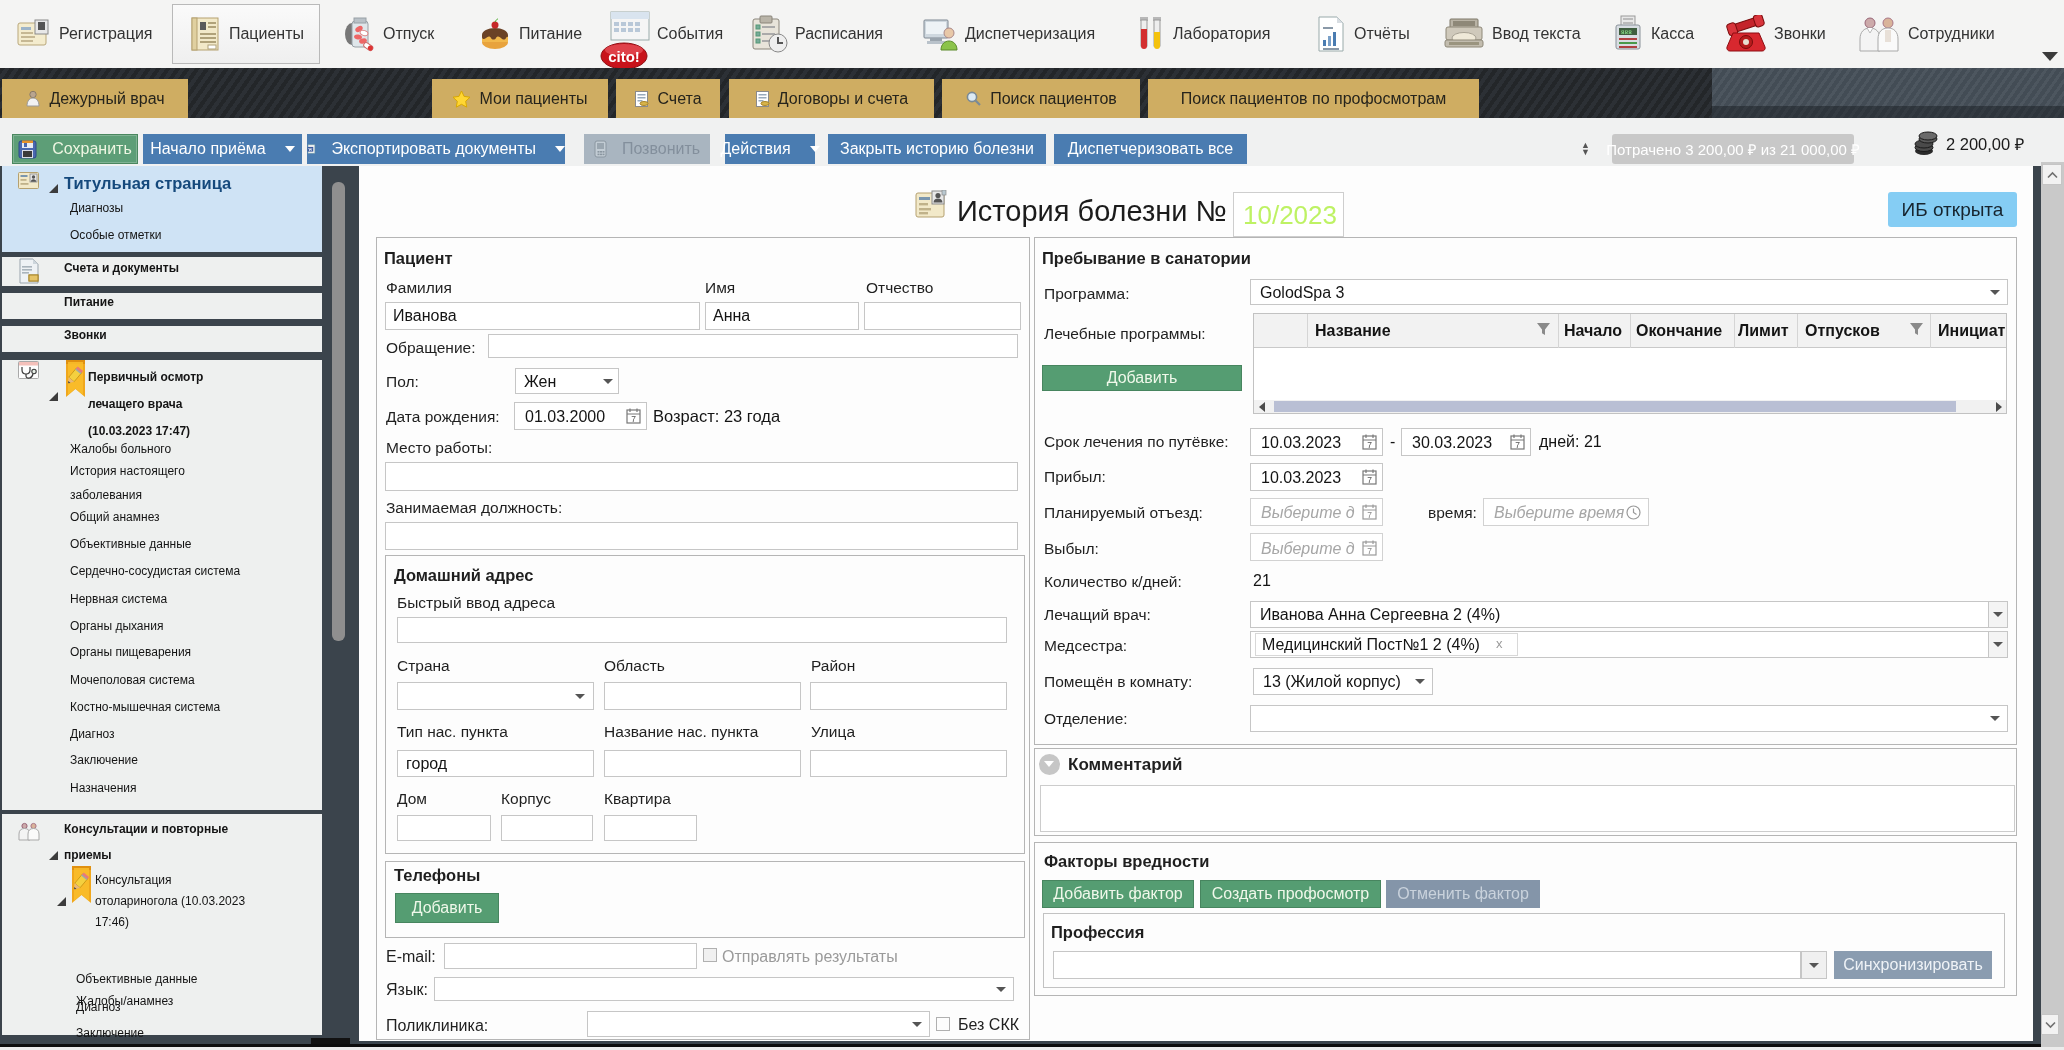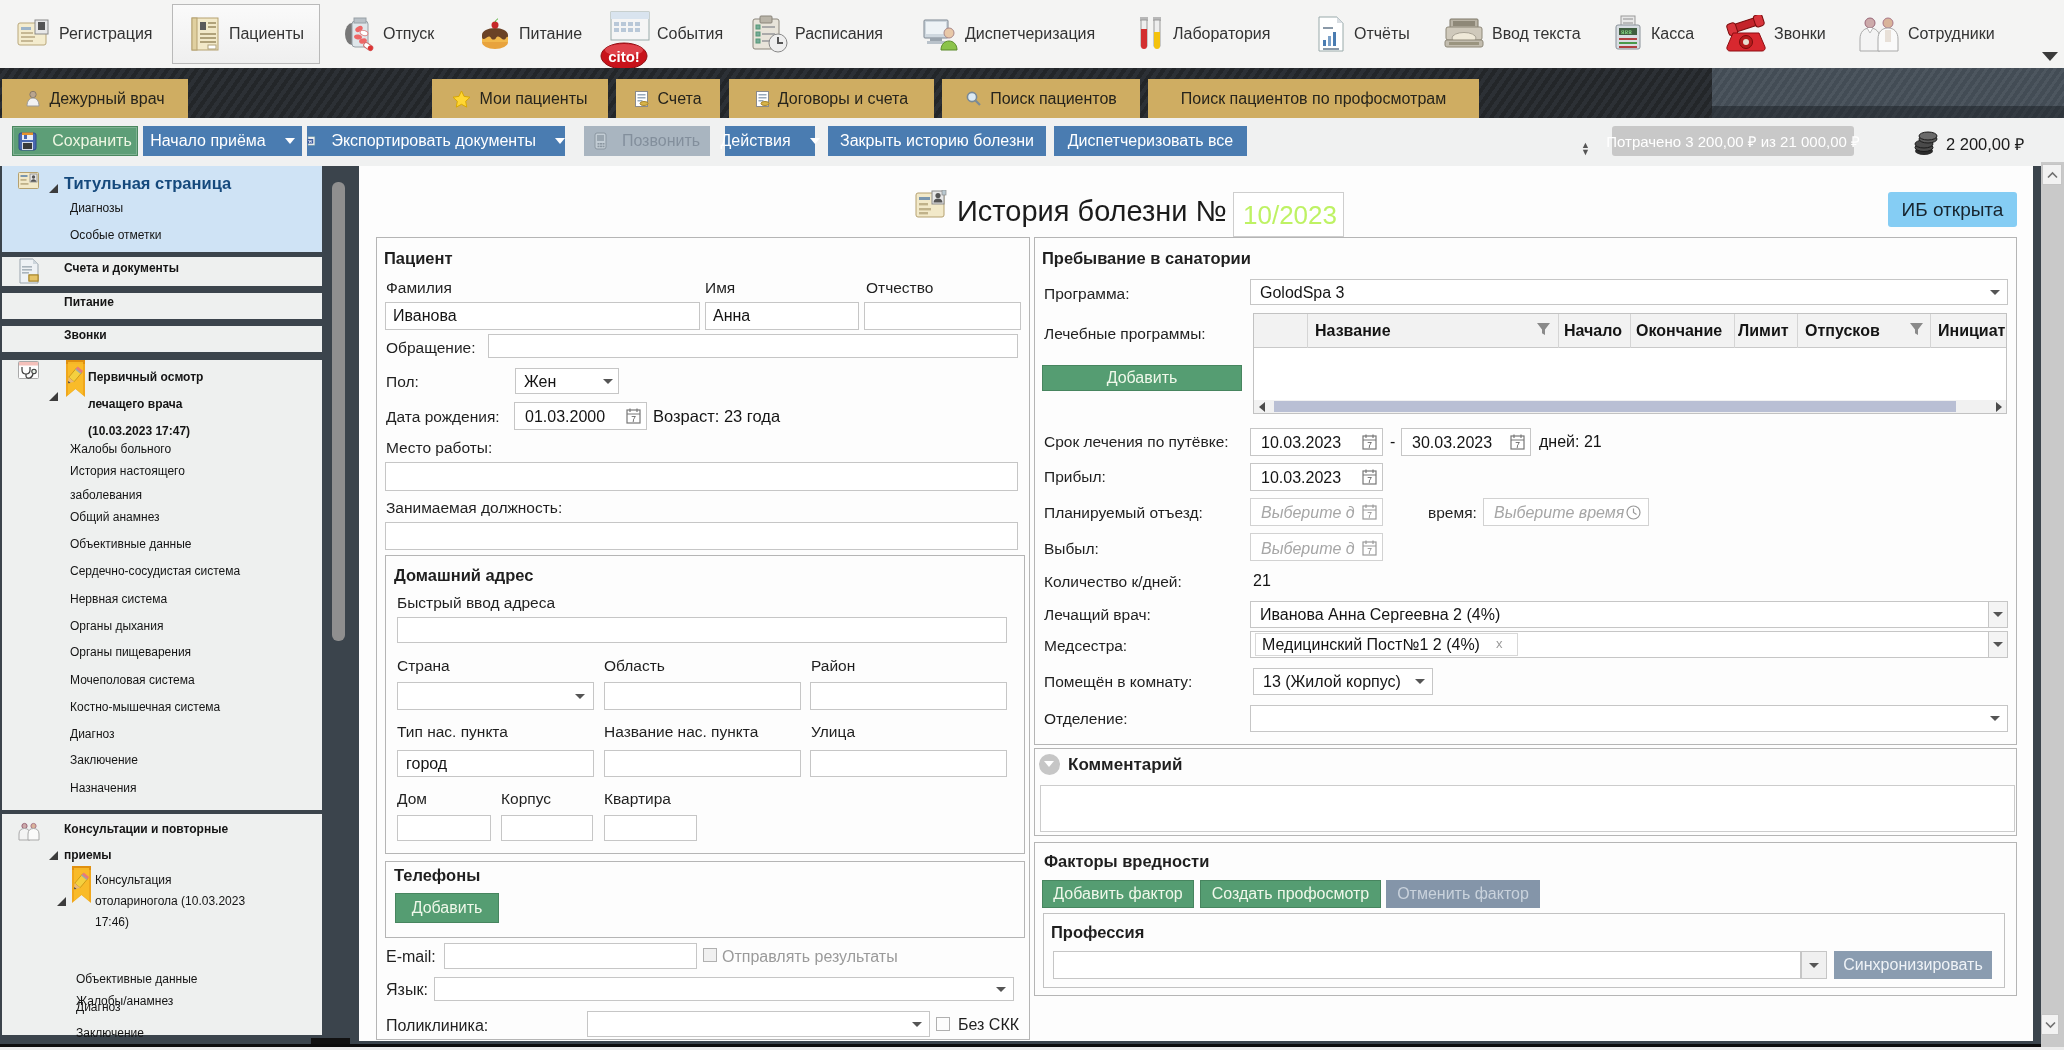--- a/index.html
+++ b/index.html
@@ -11,7 +11,7 @@
 .gtab{position:absolute;top:11px;height:39px;background:#cfad62;display:flex;align-items:center;justify-content:center;gap:8px;font-size:16px;color:#26241c;white-space:nowrap}
 .wtab{position:absolute;top:11px;height:39px;background:#fcfcfc;display:flex;align-items:center;justify-content:center;gap:8px;font-size:16px;color:#1f2b38;white-space:nowrap}
 .btnrow{position:absolute;left:0;top:118px;width:2064px;height:48px;background:#f0f1f1}
-.bb{position:absolute;top:8px;height:30px;display:flex;align-items:center;justify-content:center;gap:15px;font-size:16px;color:#fff;white-space:nowrap}
+.bb{position:absolute;top:16px;height:30px;display:flex;align-items:center;justify-content:center;gap:15px;font-size:16px;color:#fff;white-space:nowrap}
 .blue{background:#4a7cb1}
 .green{background:#5d9e77;border:1px solid #4a875f;box-shadow:inset 0 0 0 1px rgba(255,255,255,.22);color:#eef6e2}
 .dis{background:#a9b5c0;color:#838f9c}

